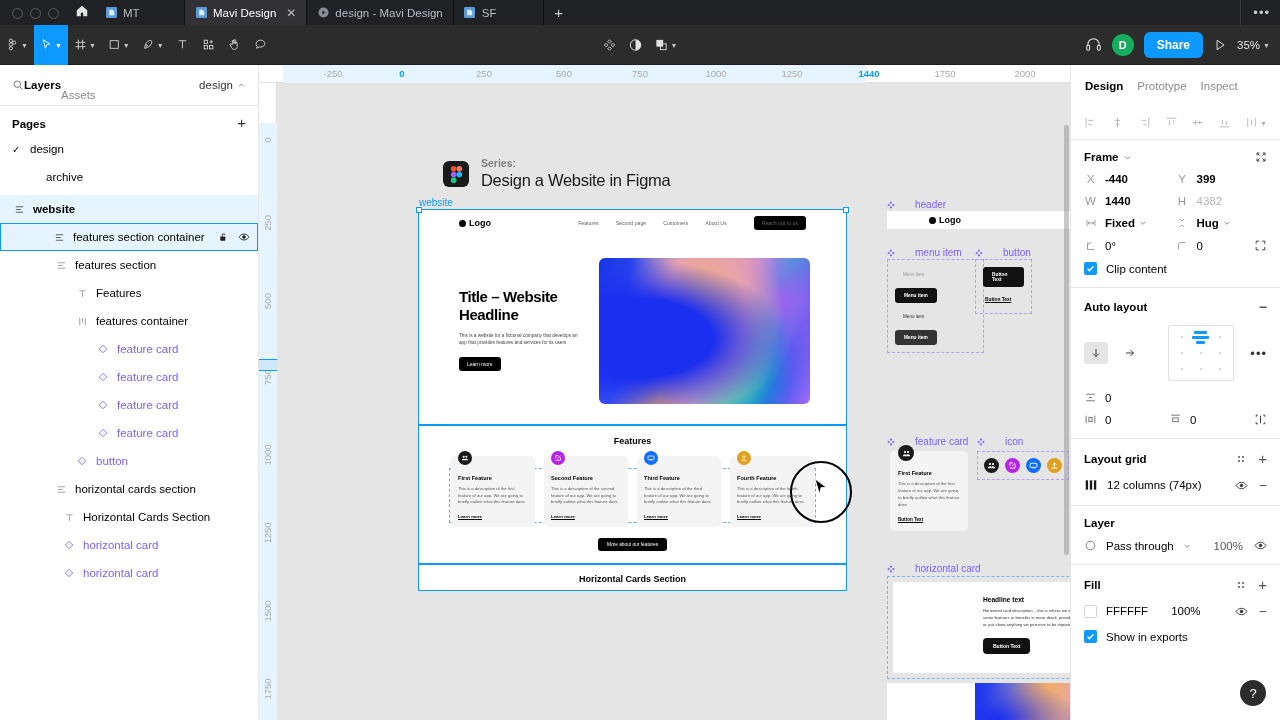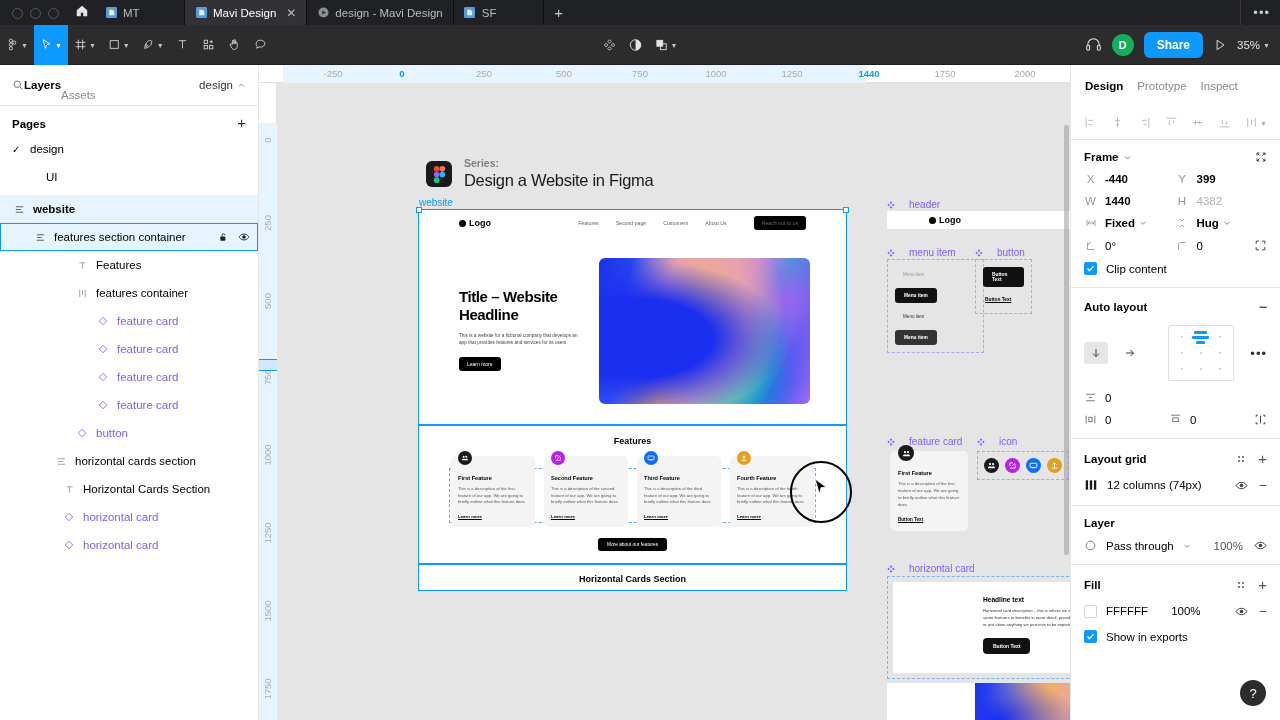--- a/index.html
+++ b/index.html
@@ -140,7 +140,7 @@
   .canvas { position: absolute; inset: 18px 0 0 18px; overflow: hidden; background: #e5e5e5; }
 
   
-  .series { position: absolute; left: 149px; top: 74px; display: flex; gap: 12px; align-items: flex-start; }
+  .series { position: absolute; left: 166px; top: 74px; display: flex; gap: 12px; align-items: flex-start; }
   .figma-logo-box {
     width: 26px; height: 26px; border-radius: 6px; background: #1a1a1a;
     display: flex; align-items: center; justify-content: center; margin-top: 4px;

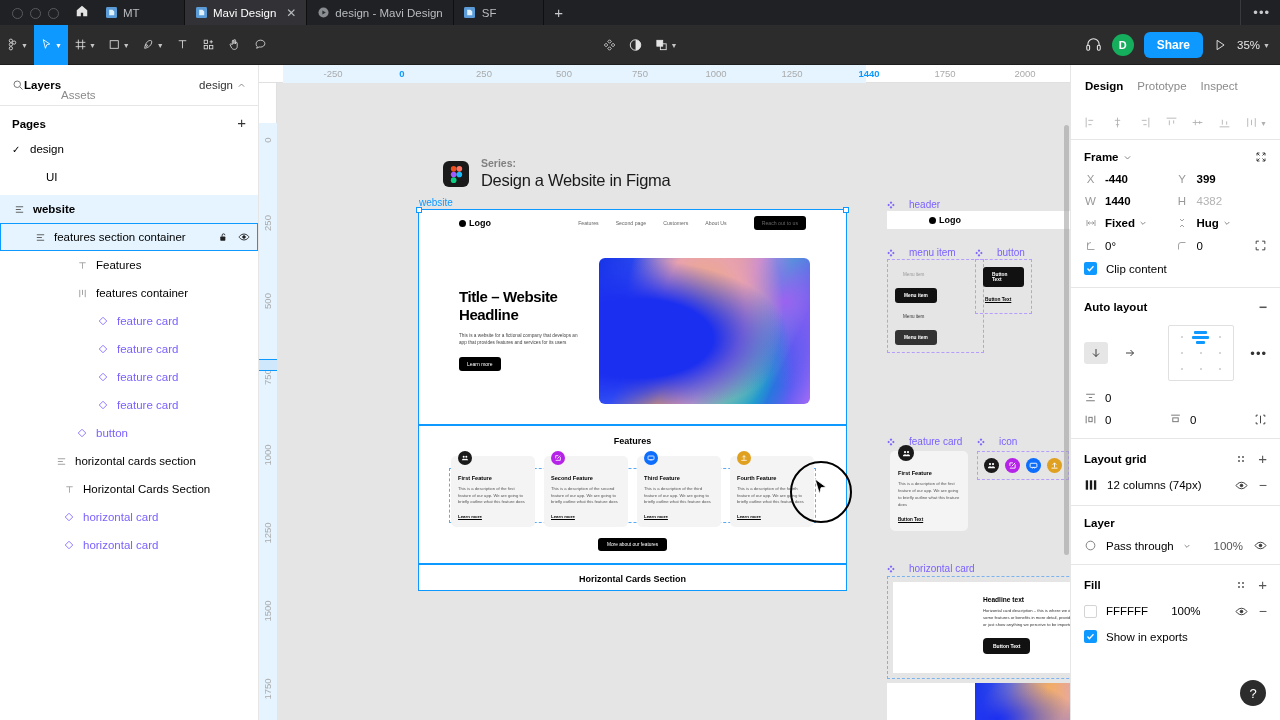--- a/index.html
+++ b/index.html
@@ -491,6 +491,10 @@
       <div class="page-row selected">
         <span class="chk">✓</span>
         <span class="pname">design</span>
+      </div>
+      <div class="page-row">
+        <span class="chk"></span>
+        <span class="pname">archive</span>
       </div>
       <div class="page-row">
         <span class="chk"></span>

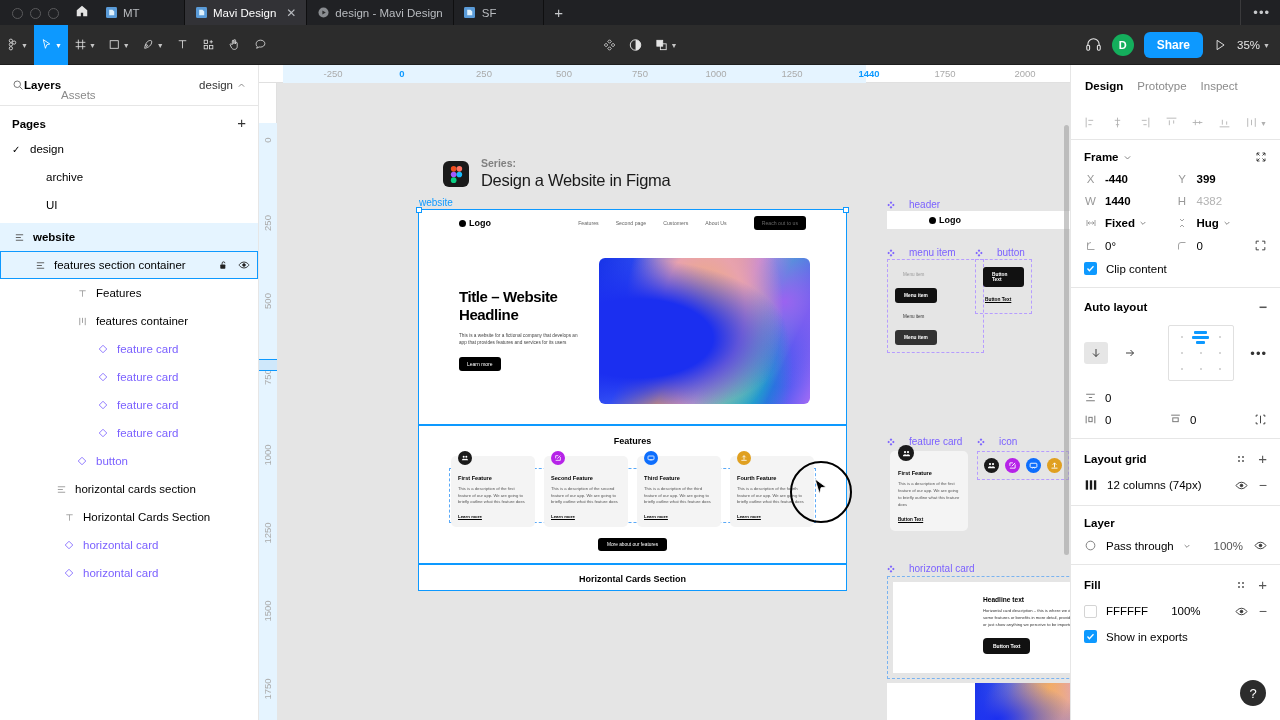--- a/index.html
+++ b/index.html
@@ -495,10 +495,6 @@
       <div class="page-row">
         <span class="chk"></span>
         <span class="pname">archive</span>
-      </div>
-      <div class="page-row">
-        <span class="chk"></span>
-        <span class="pname">UI</span>
       </div>
 
 

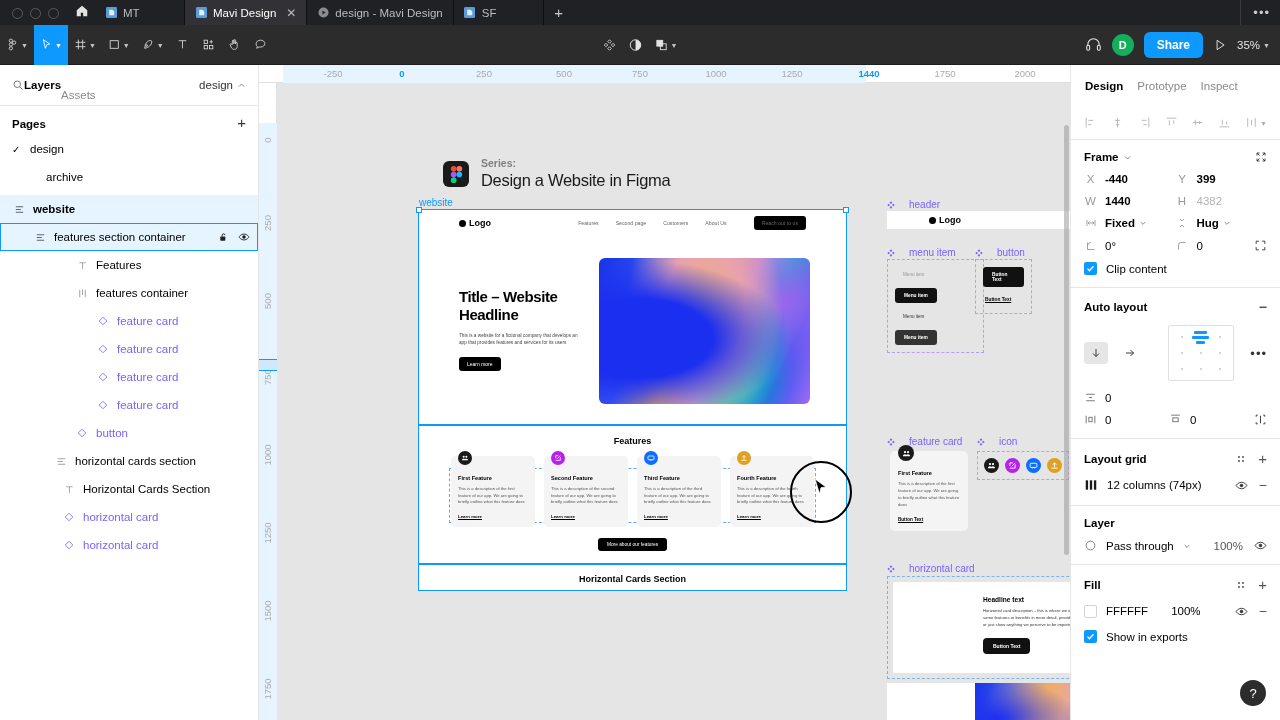--- a/index.html
+++ b/index.html
@@ -152,7 +152,7 @@
   .frame-label {
     position: absolute; font-size: 10px; color: #0d99ff; white-space: nowrap;
   }
-  .frame-label.comp { color: #7b61ff; display: flex; align-items: center; gap: 14px; }
+  .frame-label.comp { color: #7b61ff; display: flex; align-items: center; gap: 20px; }
   .website-frame {
     position: absolute; left: 142px; top: 127px; width: 427px; height: 380px;
     background: #fff; outline: 1px solid #0d99ff; overflow: hidden;

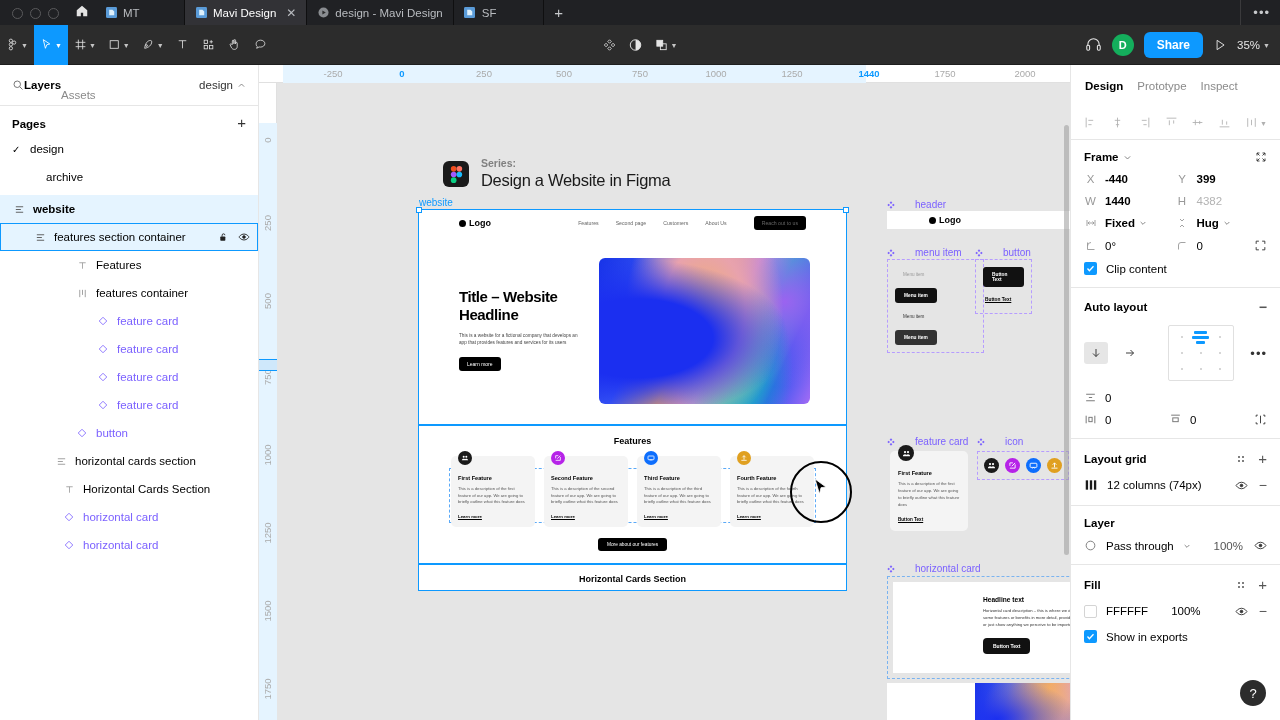--- a/index.html
+++ b/index.html
@@ -510,7 +510,7 @@
         </div>
 
 
-        <div class="layer sel-outline" style="padding-left:33px">
+        <div class="layer sel-outline" style="padding-left:52px">
           <span class="licon">
             <svg width="11" height="11" viewBox="0 0 24 24" stroke="#555" stroke-width="2" fill="none">
                 <path d="M4 6h16M4 12h11M4 18h16"></path>

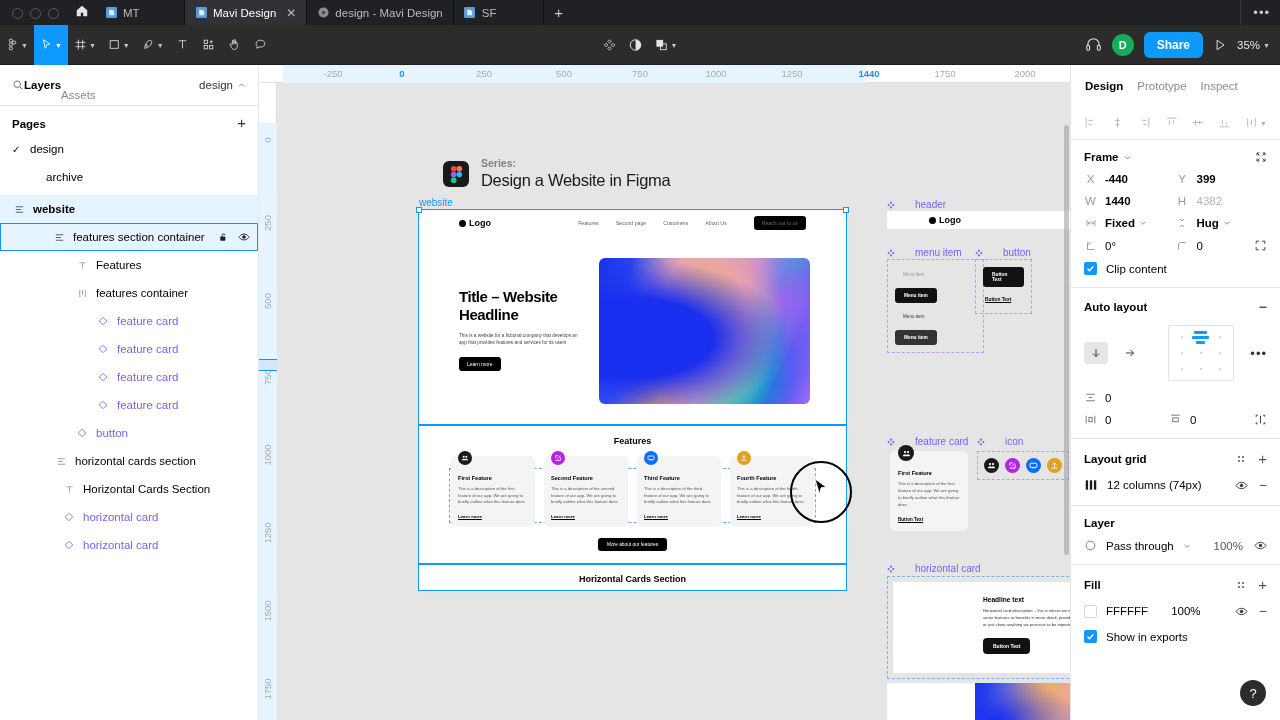--- a/index.html
+++ b/index.html
@@ -533,6 +533,14 @@
           </span>
         </div>
 
+        <div class="layer" style="padding-left:54px">
+          <span class="licon">
+            <svg width="11" height="11" viewBox="0 0 24 24" stroke="#999" stroke-width="2" fill="none">
+                <path d="M4 6h16M4 12h11M4 18h16"></path>
+              </svg>
+          </span>
+          <span class="lname">features section</span>
+        </div>
 
         <div class="layer" style="padding-left:75px">
           <span class="licon">

